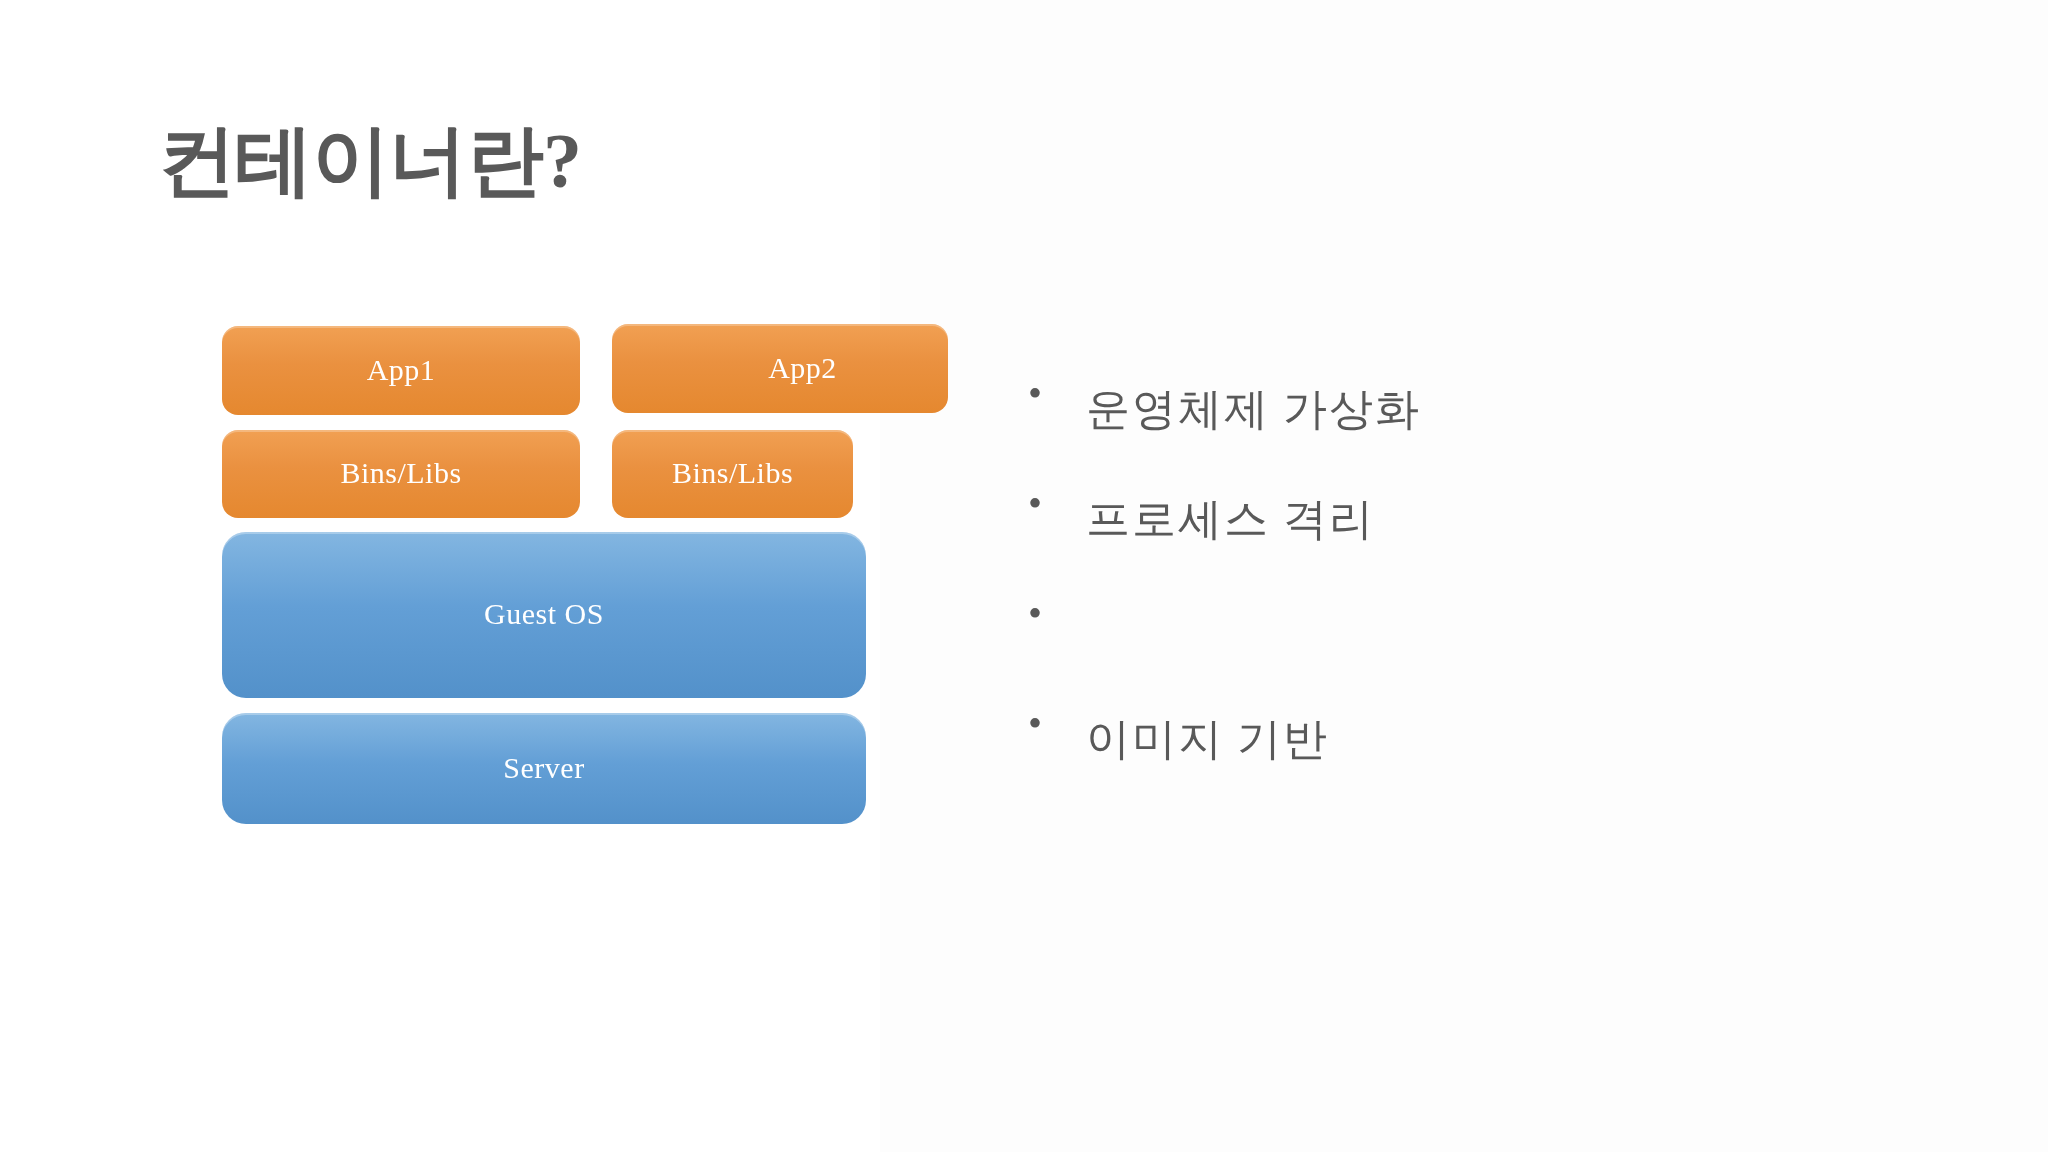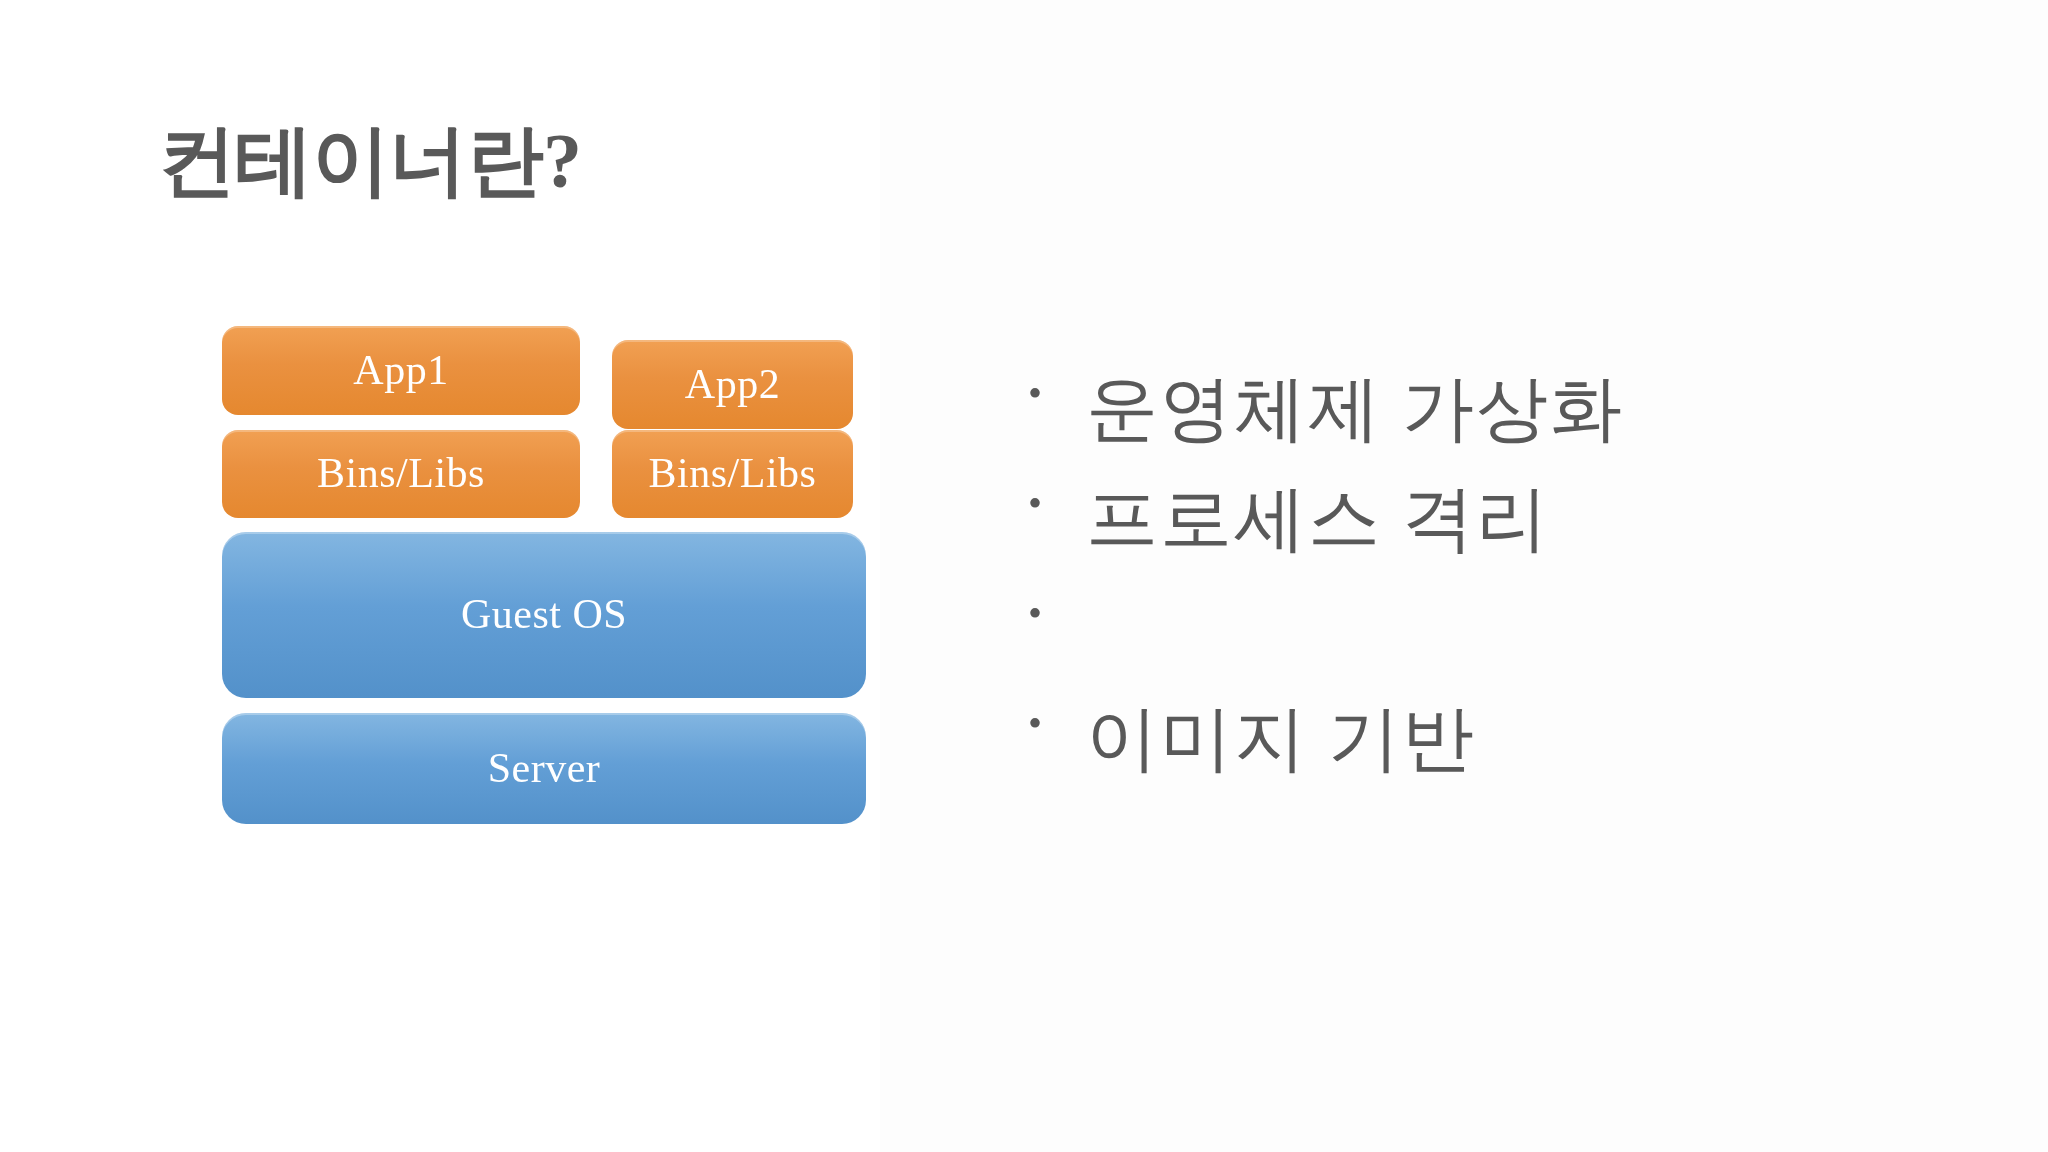--- a/index.html
+++ b/index.html
@@ -48,7 +48,7 @@
     align-items: center;
     justify-content: center;
     color: #ffffff;
-    font-size: 42px;
+    font-size: 30px;
     letter-spacing: 0.5px;
   }
   .box .box-label {

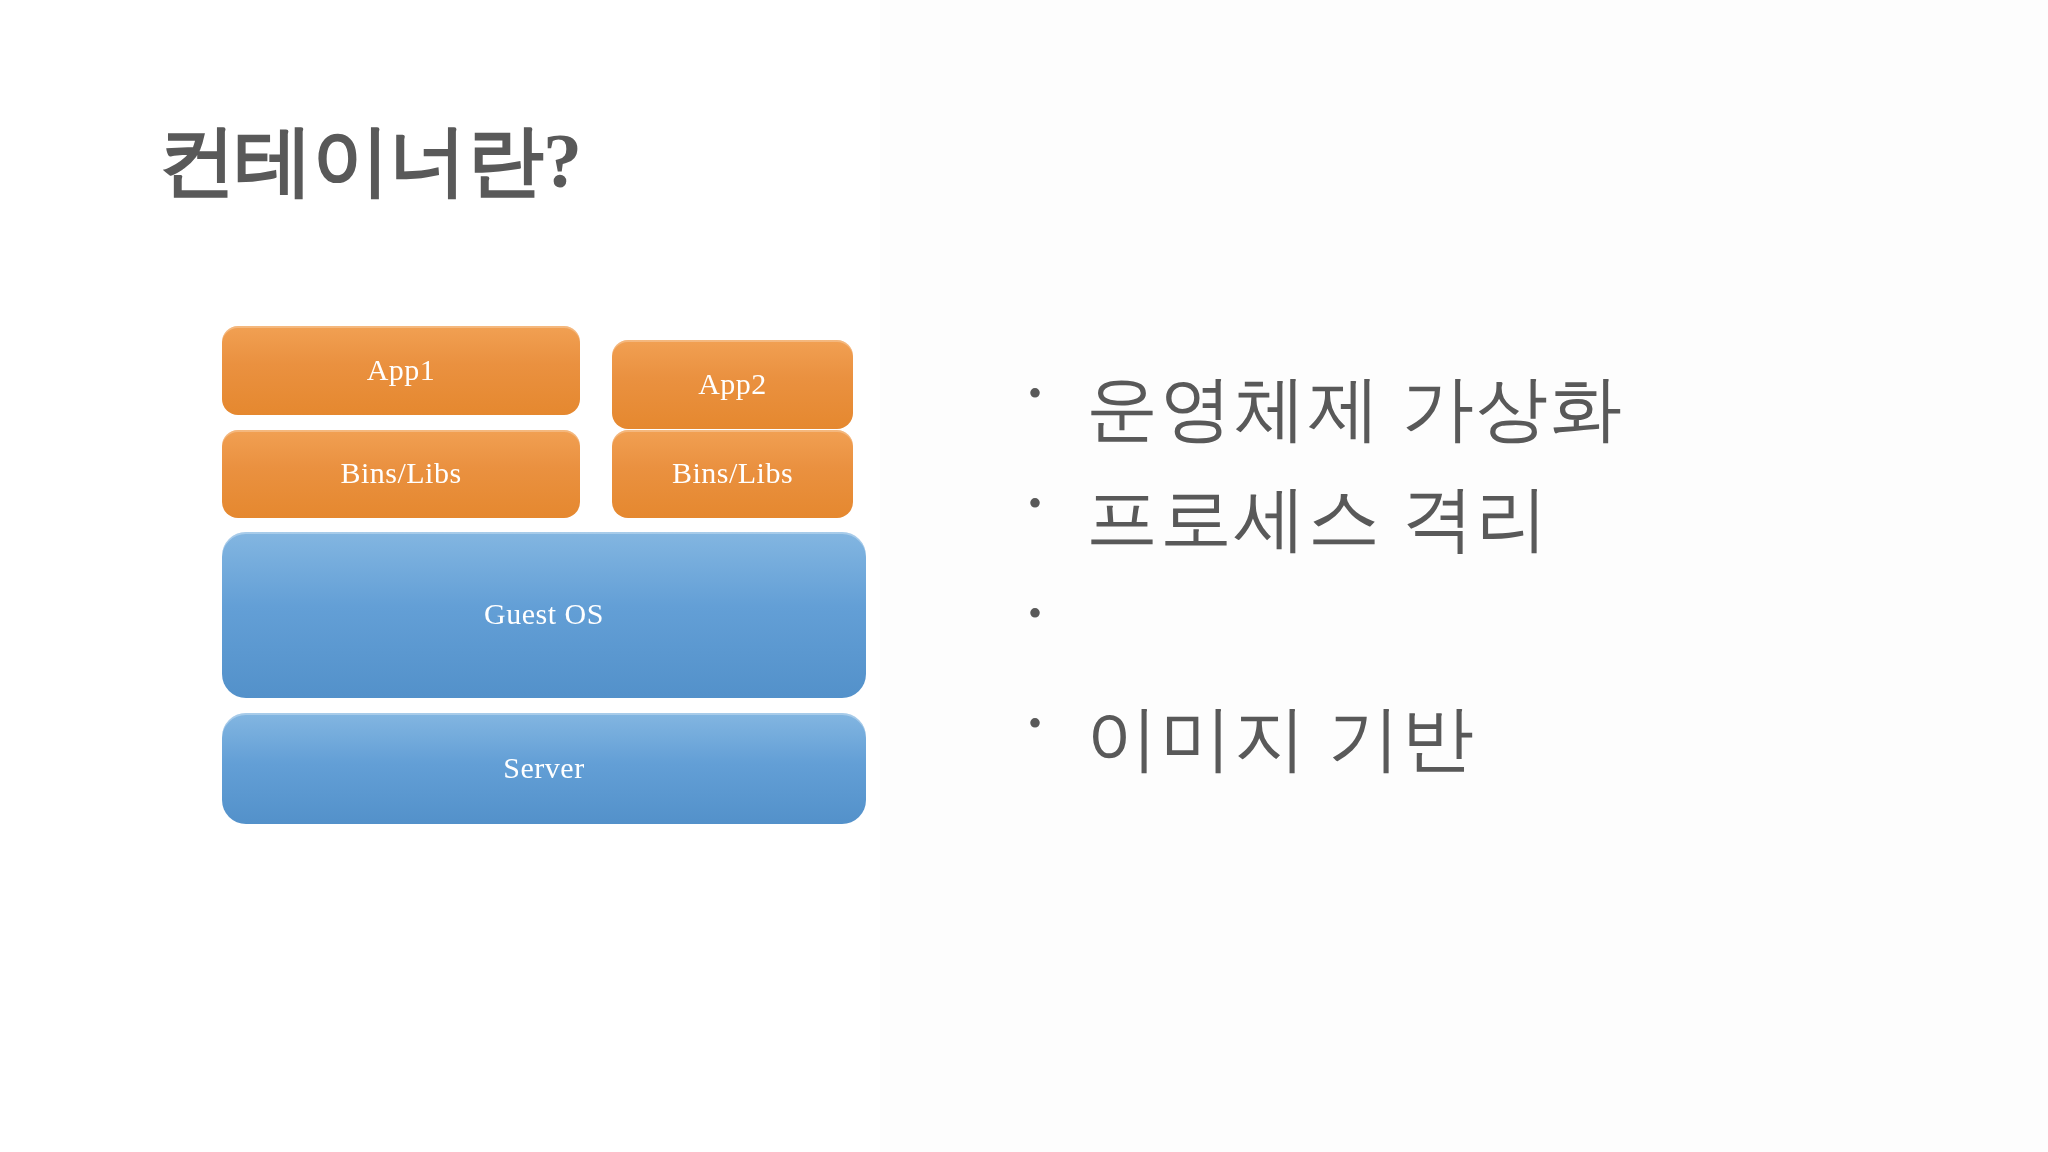--- a/index.html
+++ b/index.html
@@ -65,7 +65,7 @@
     box-shadow: inset 0 2px 0 rgba(255,255,255,0.30);
   }
   #box-app1      { left: 222px; top: 326px; width: 358px; height: 89px;  }
-  #box-app2      { left: 612px; top: 340px; width: 241px; height: 89px;  }
+  #box-app2      { left: 612px; top: 324px; width: 291px; height: 89px; padding-left: 45px;  }
   #box-bins1     { left: 222px; top: 430px; width: 358px; height: 88px;  }
   #box-bins2     { left: 612px; top: 430px; width: 241px; height: 88px;  }
   #box-guest-os  { left: 222px; top: 532px; width: 644px; height: 166px; }

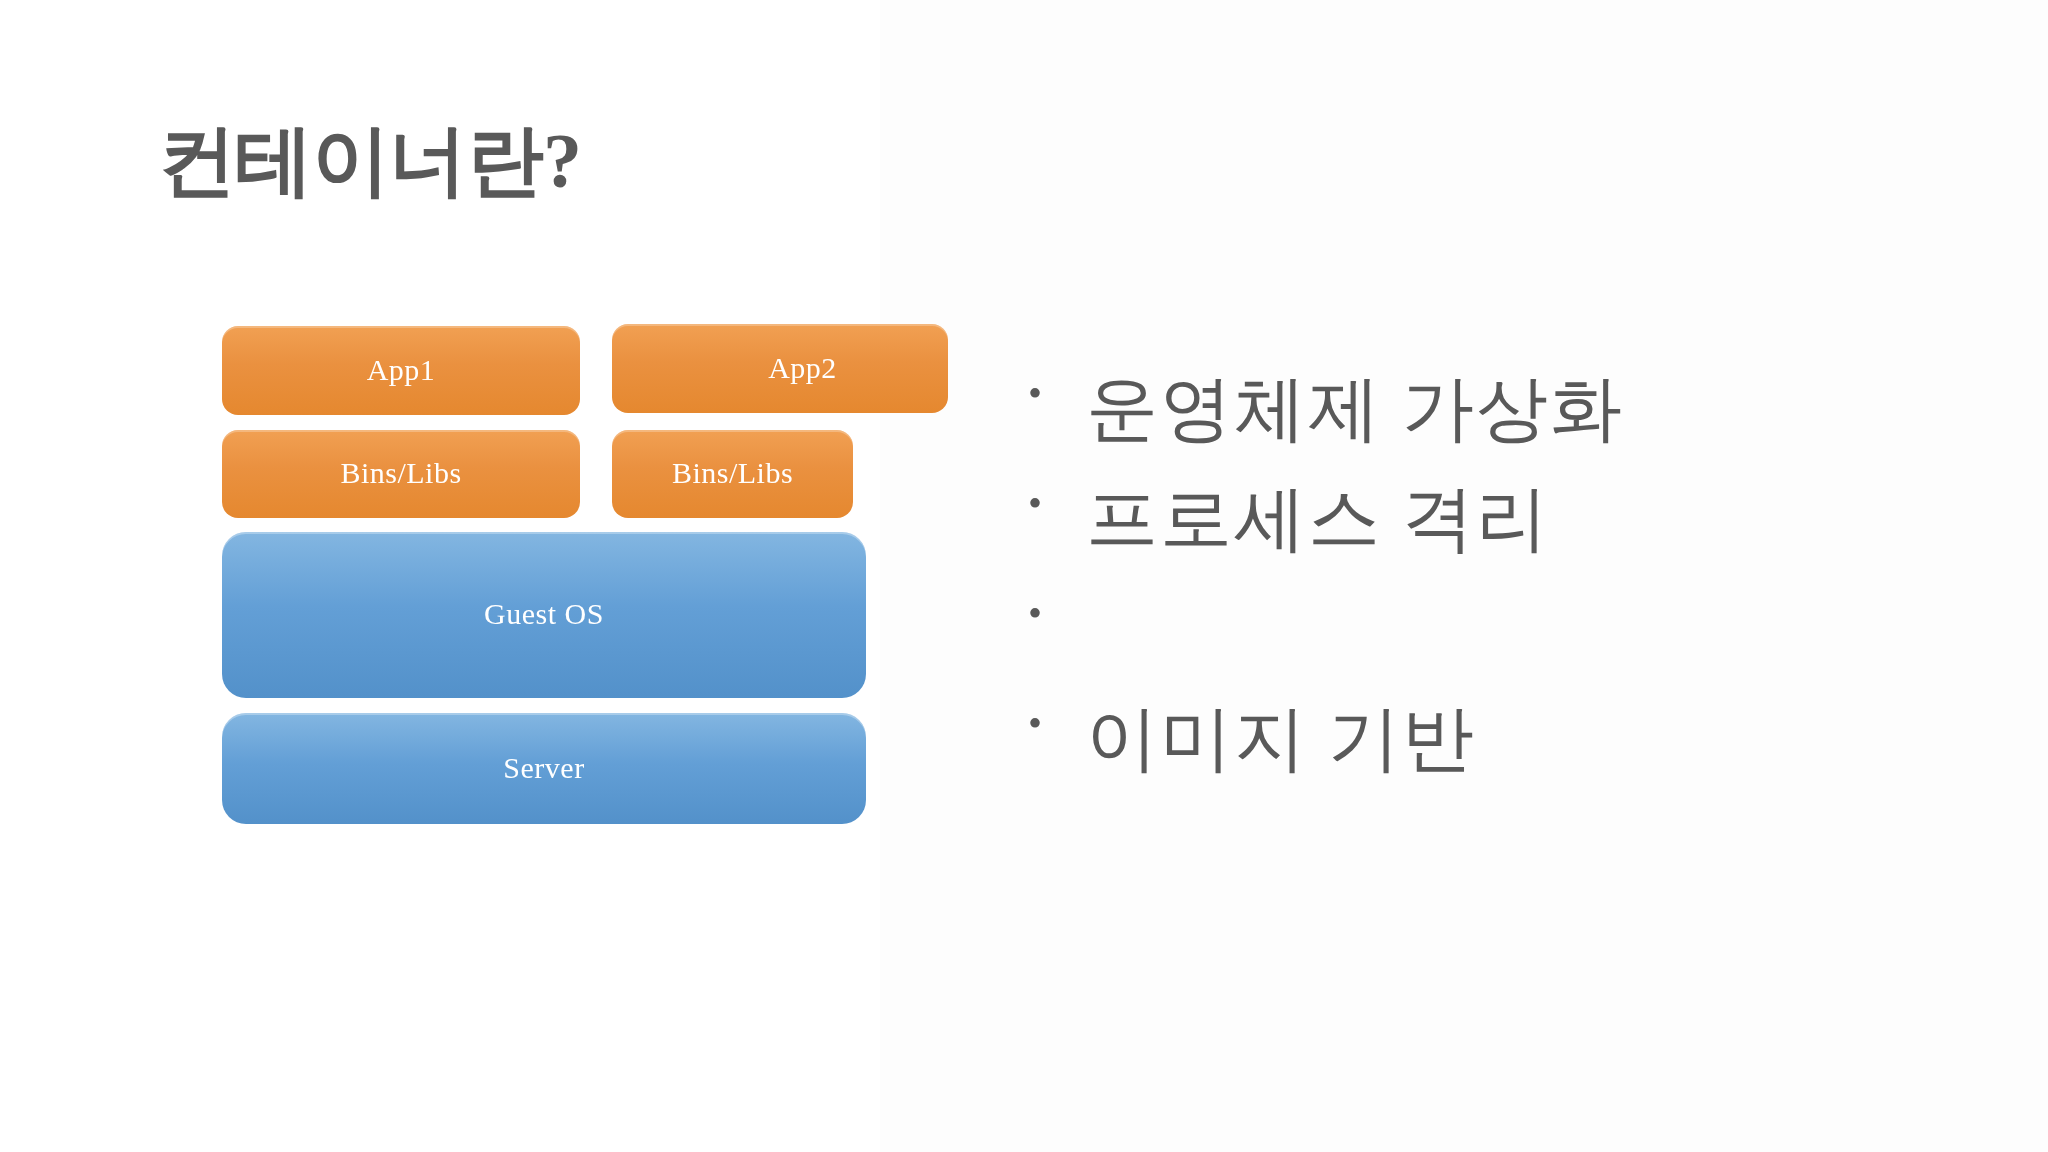--- a/index.html
+++ b/index.html
@@ -90,7 +90,7 @@
     flex: 0 0 auto;
   }
   .bullet-text {
-    font-size: 72px;
+    font-size: 44px;
     letter-spacing: 2px;
     white-space: nowrap;
     margin-top: 32px;

